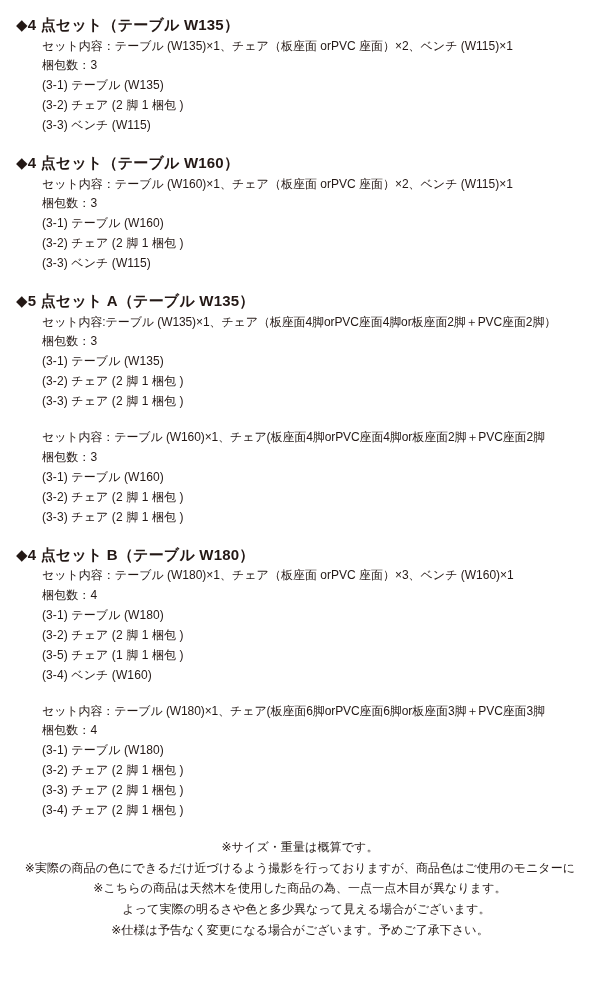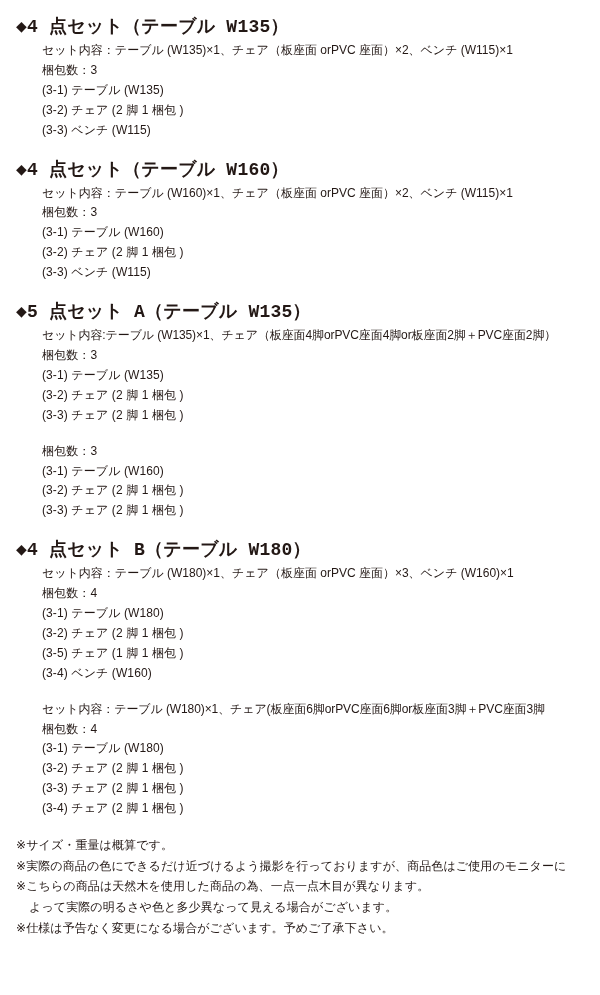--- a/index.html
+++ b/index.html
@@ -25,12 +25,11 @@
     margin-bottom: 16px;
   }
   .set-title {
-    font-size: 18px;
+    font-size: 15px;
     line-height: 1.5;
     font-weight: 600;
     letter-spacing: 0.2px;
     white-space: nowrap;
-    font-family: Liberation Mono, monospace;
   }
   .set-body {
     padding-left: 18px;

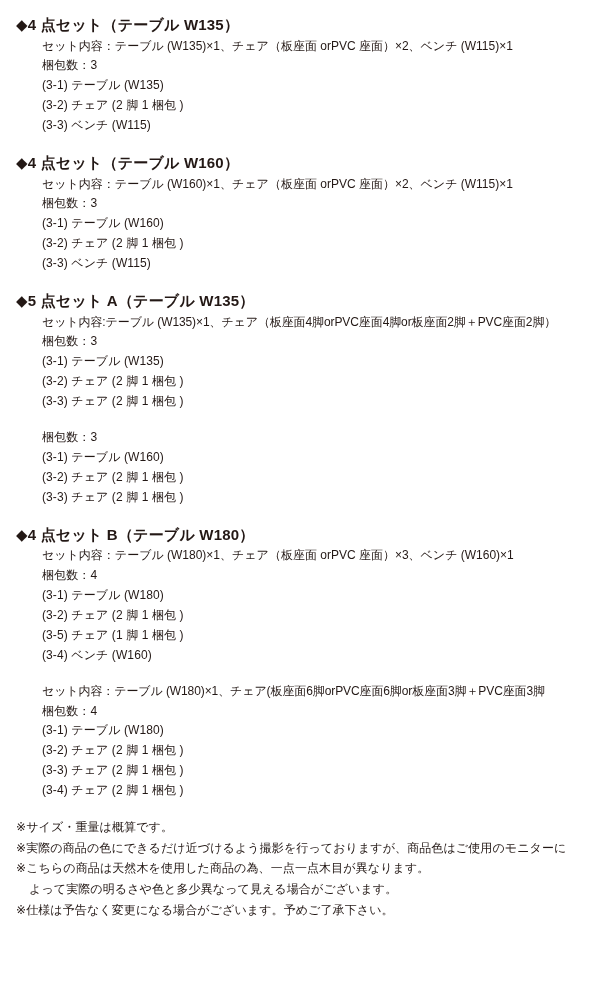--- a/index.html
+++ b/index.html
@@ -101,6 +101,7 @@
 
   <div class="set-block">
     <div class="set-body">
+      <div class="set-line contents tight">セット内容：テーブル (W160)×1、チェア(板座面4脚orPVC座面4脚or板座面2脚＋PVC座面2脚</div>
       <div class="set-line">梱包数：3</div>
       <div class="set-line">(3-1) テーブル (W160)</div>
       <div class="set-line">(3-2) チェア (2 脚 1 梱包 )</div>

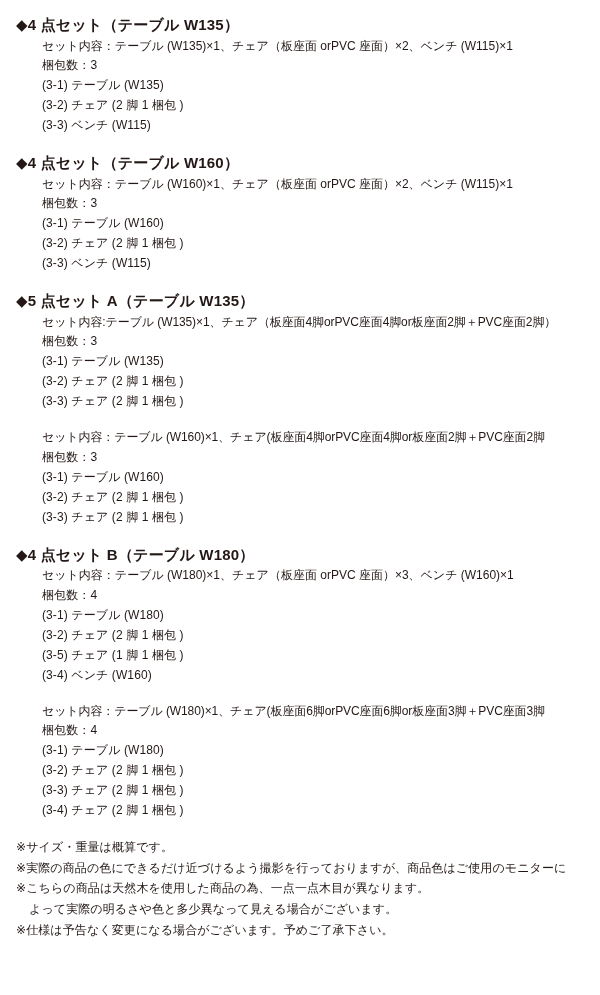--- a/index.html
+++ b/index.html
@@ -56,6 +56,7 @@
     line-height: 1.72;
     letter-spacing: 0.1px;
     white-space: nowrap;
+    text-align: center;
   }
   .note-line.indent {
     padding-left: 13px;

